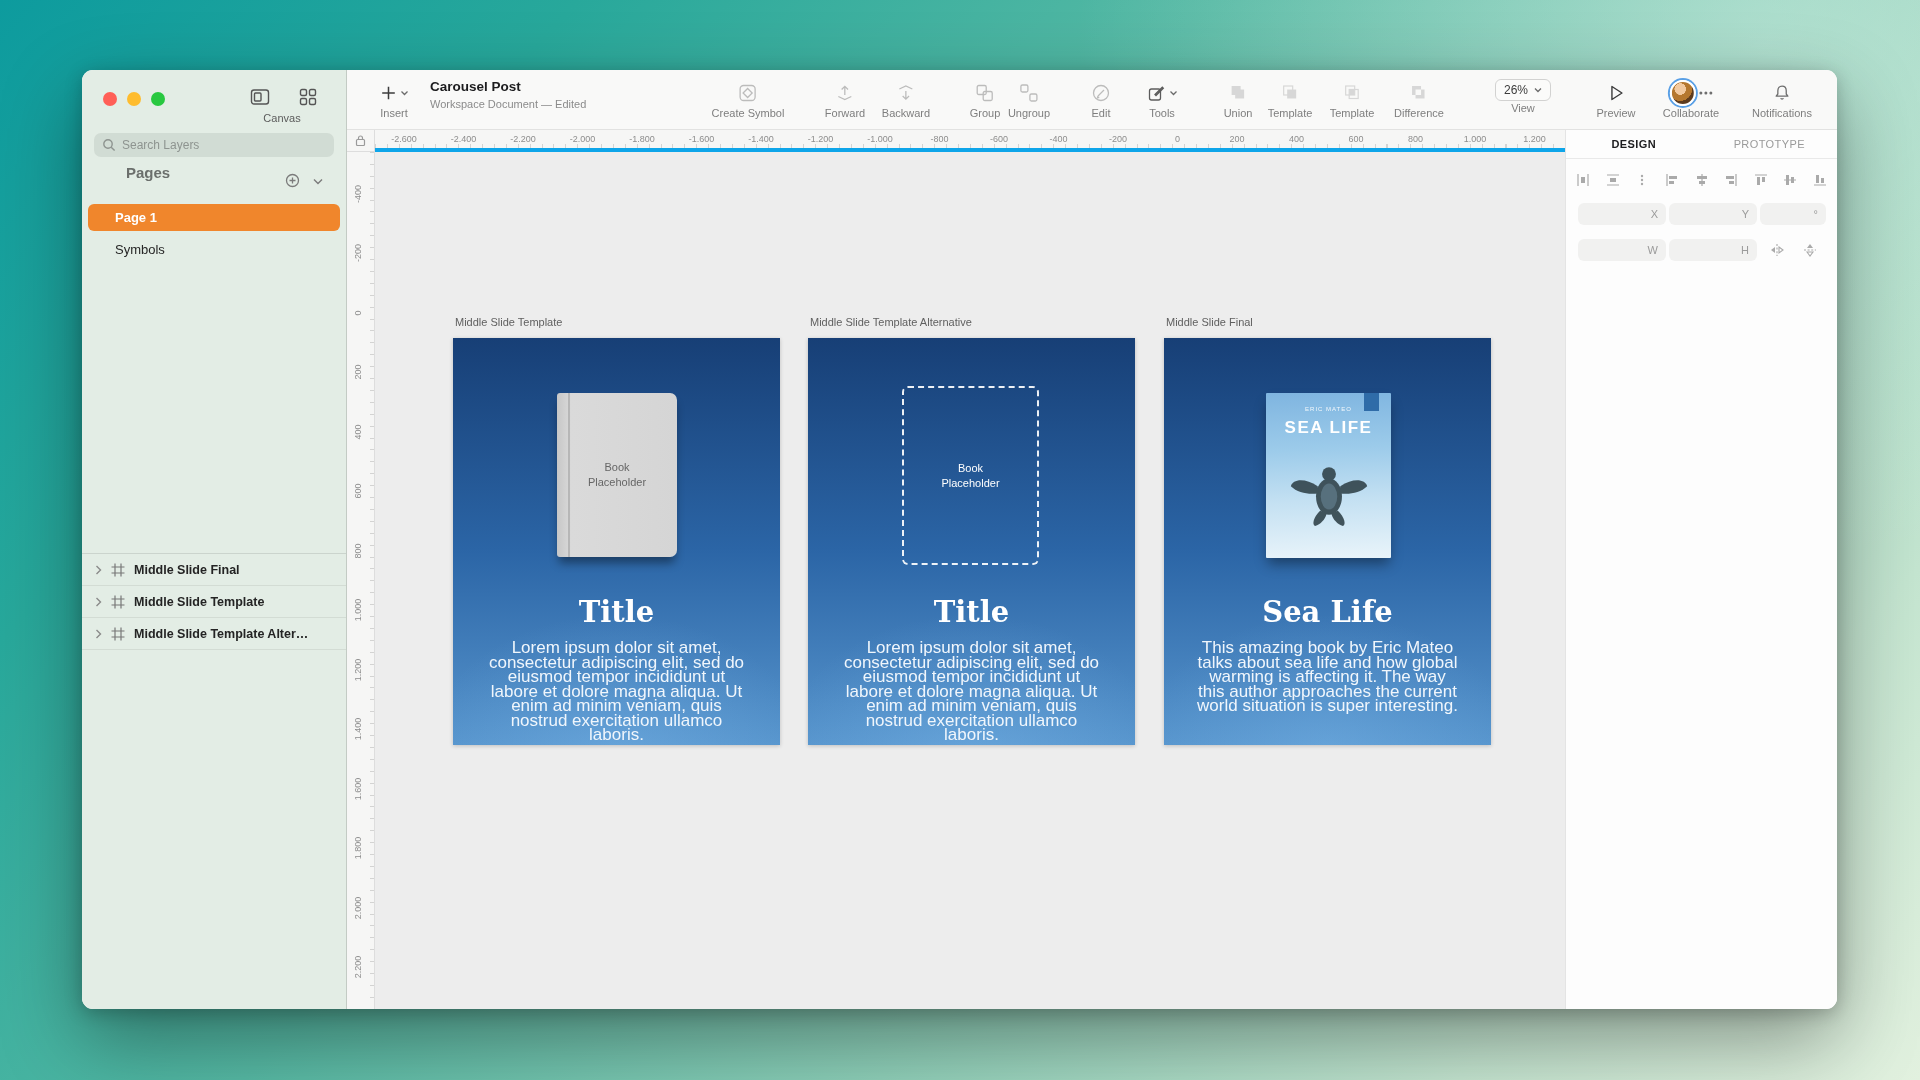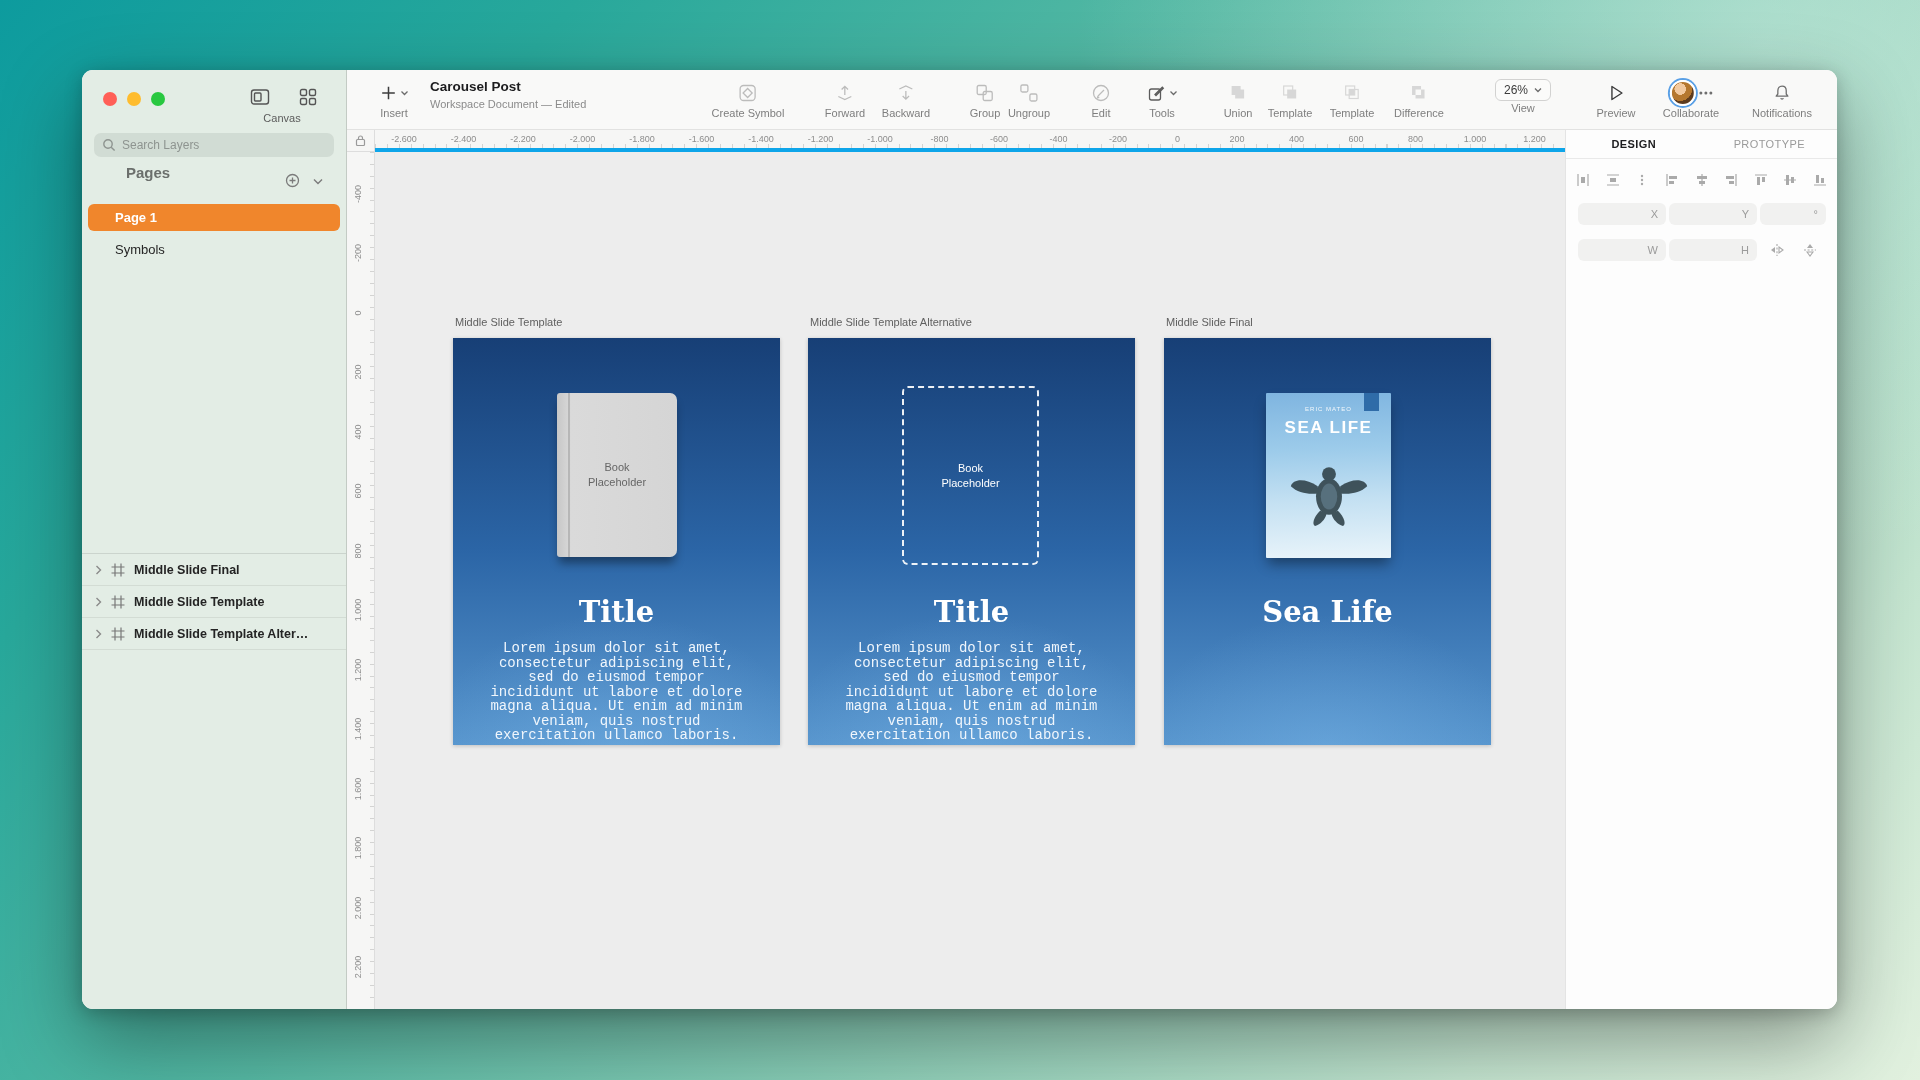--- a/index.html
+++ b/index.html
@@ -87,7 +87,7 @@
   .slide-title { position:absolute; top:257px; left:0; width:100%; text-align:center;
     font-family:"DejaVu Serif", serif; font-weight:bold; font-size:29px; color:#fff; line-height:34px; }
   .slide-body { position:absolute; top:303px; left:30px; right:30px; text-align:center;
-    font-size:14px; line-height:14.5px; color:#f0f6fc;font-family:Liberation Mono, monospace; }
+    font-size:17px; line-height:14.5px; color:#f0f6fc; }
 
   .book-solid { position:absolute; left:104px; top:55px; width:120px; height:164px;
     background:linear-gradient(90deg, #c7c7c7 0%, #dadada 12%, #d5d5d5 100%);

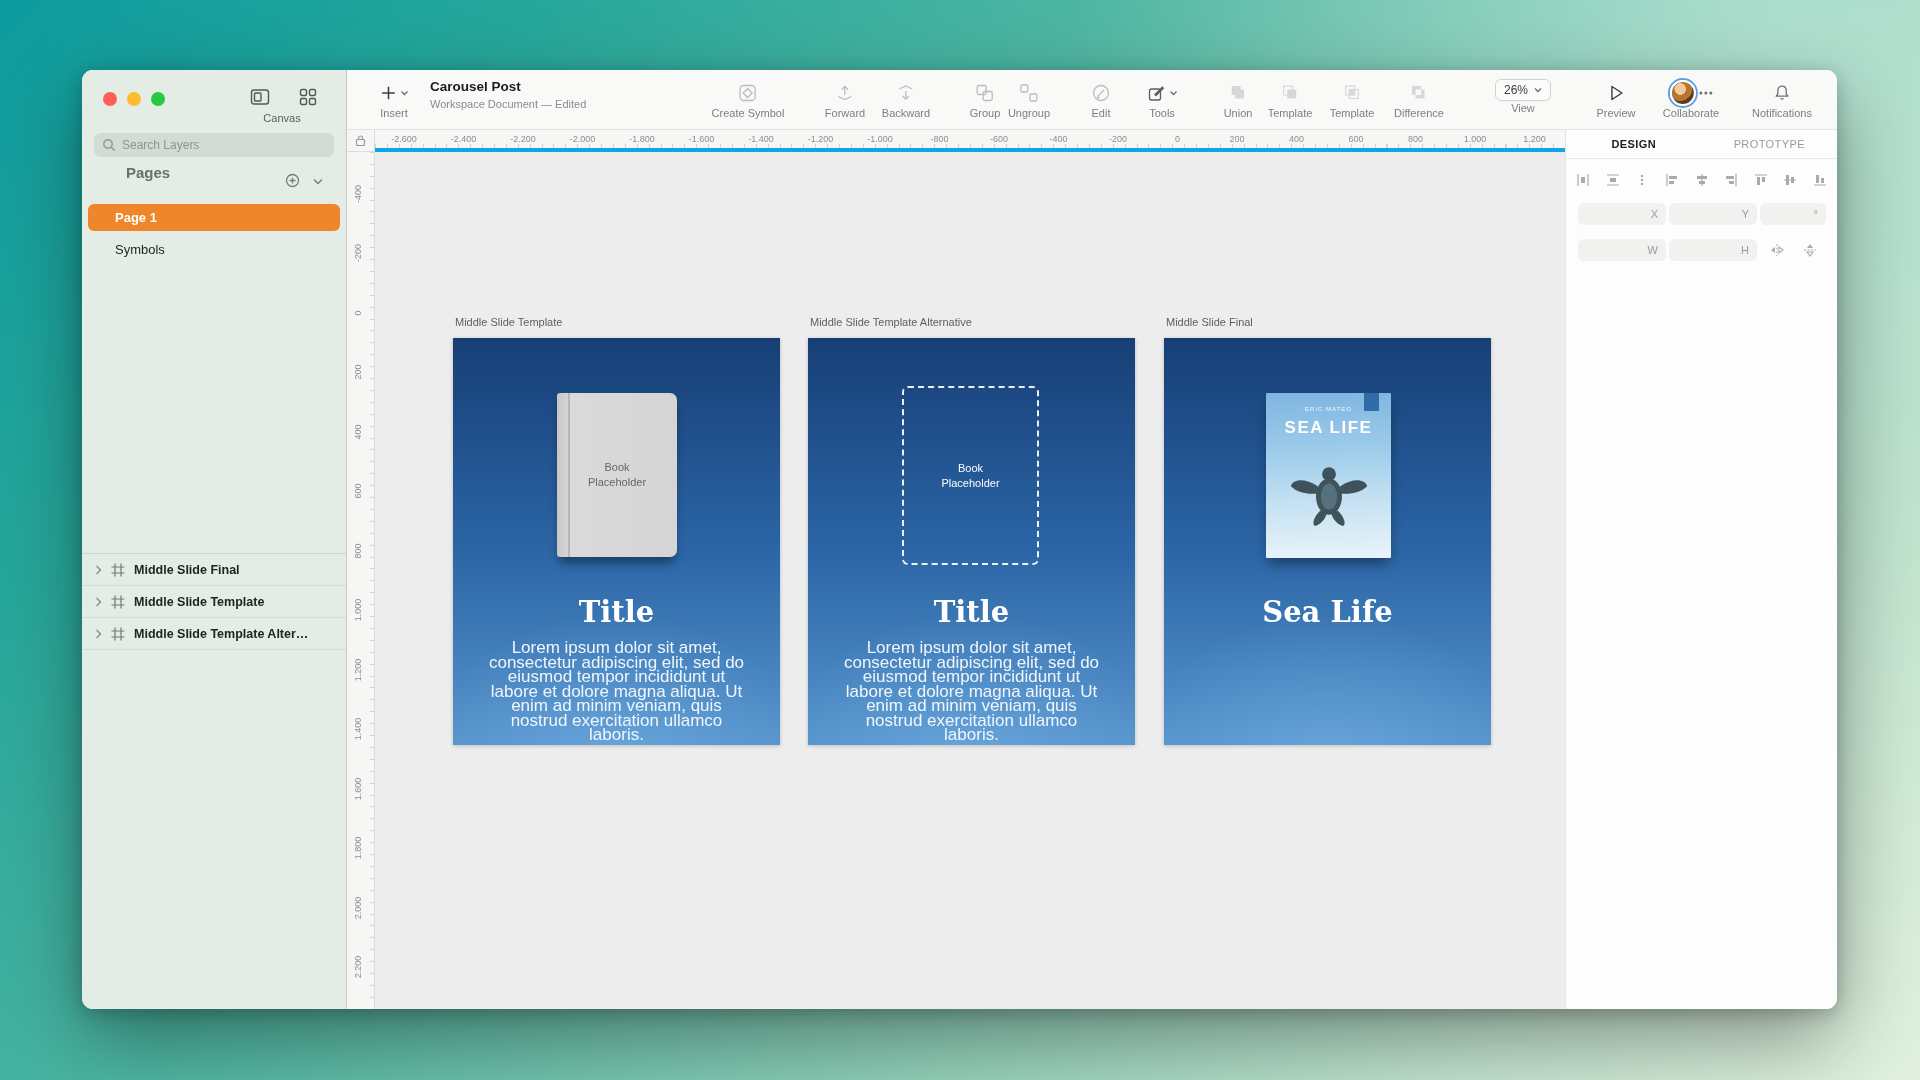--- a/index.html
+++ b/index.html
@@ -482,6 +482,7 @@
             </svg>
           </div>
           <div class="slide-title">Sea Life</div>
+          <div class="slide-body">This amazing book by Eric Mateo talks about sea life and how global warming is affecting it. The way this author approaches the current world situation is super interesting.</div>
         </div>
       </div>
 

